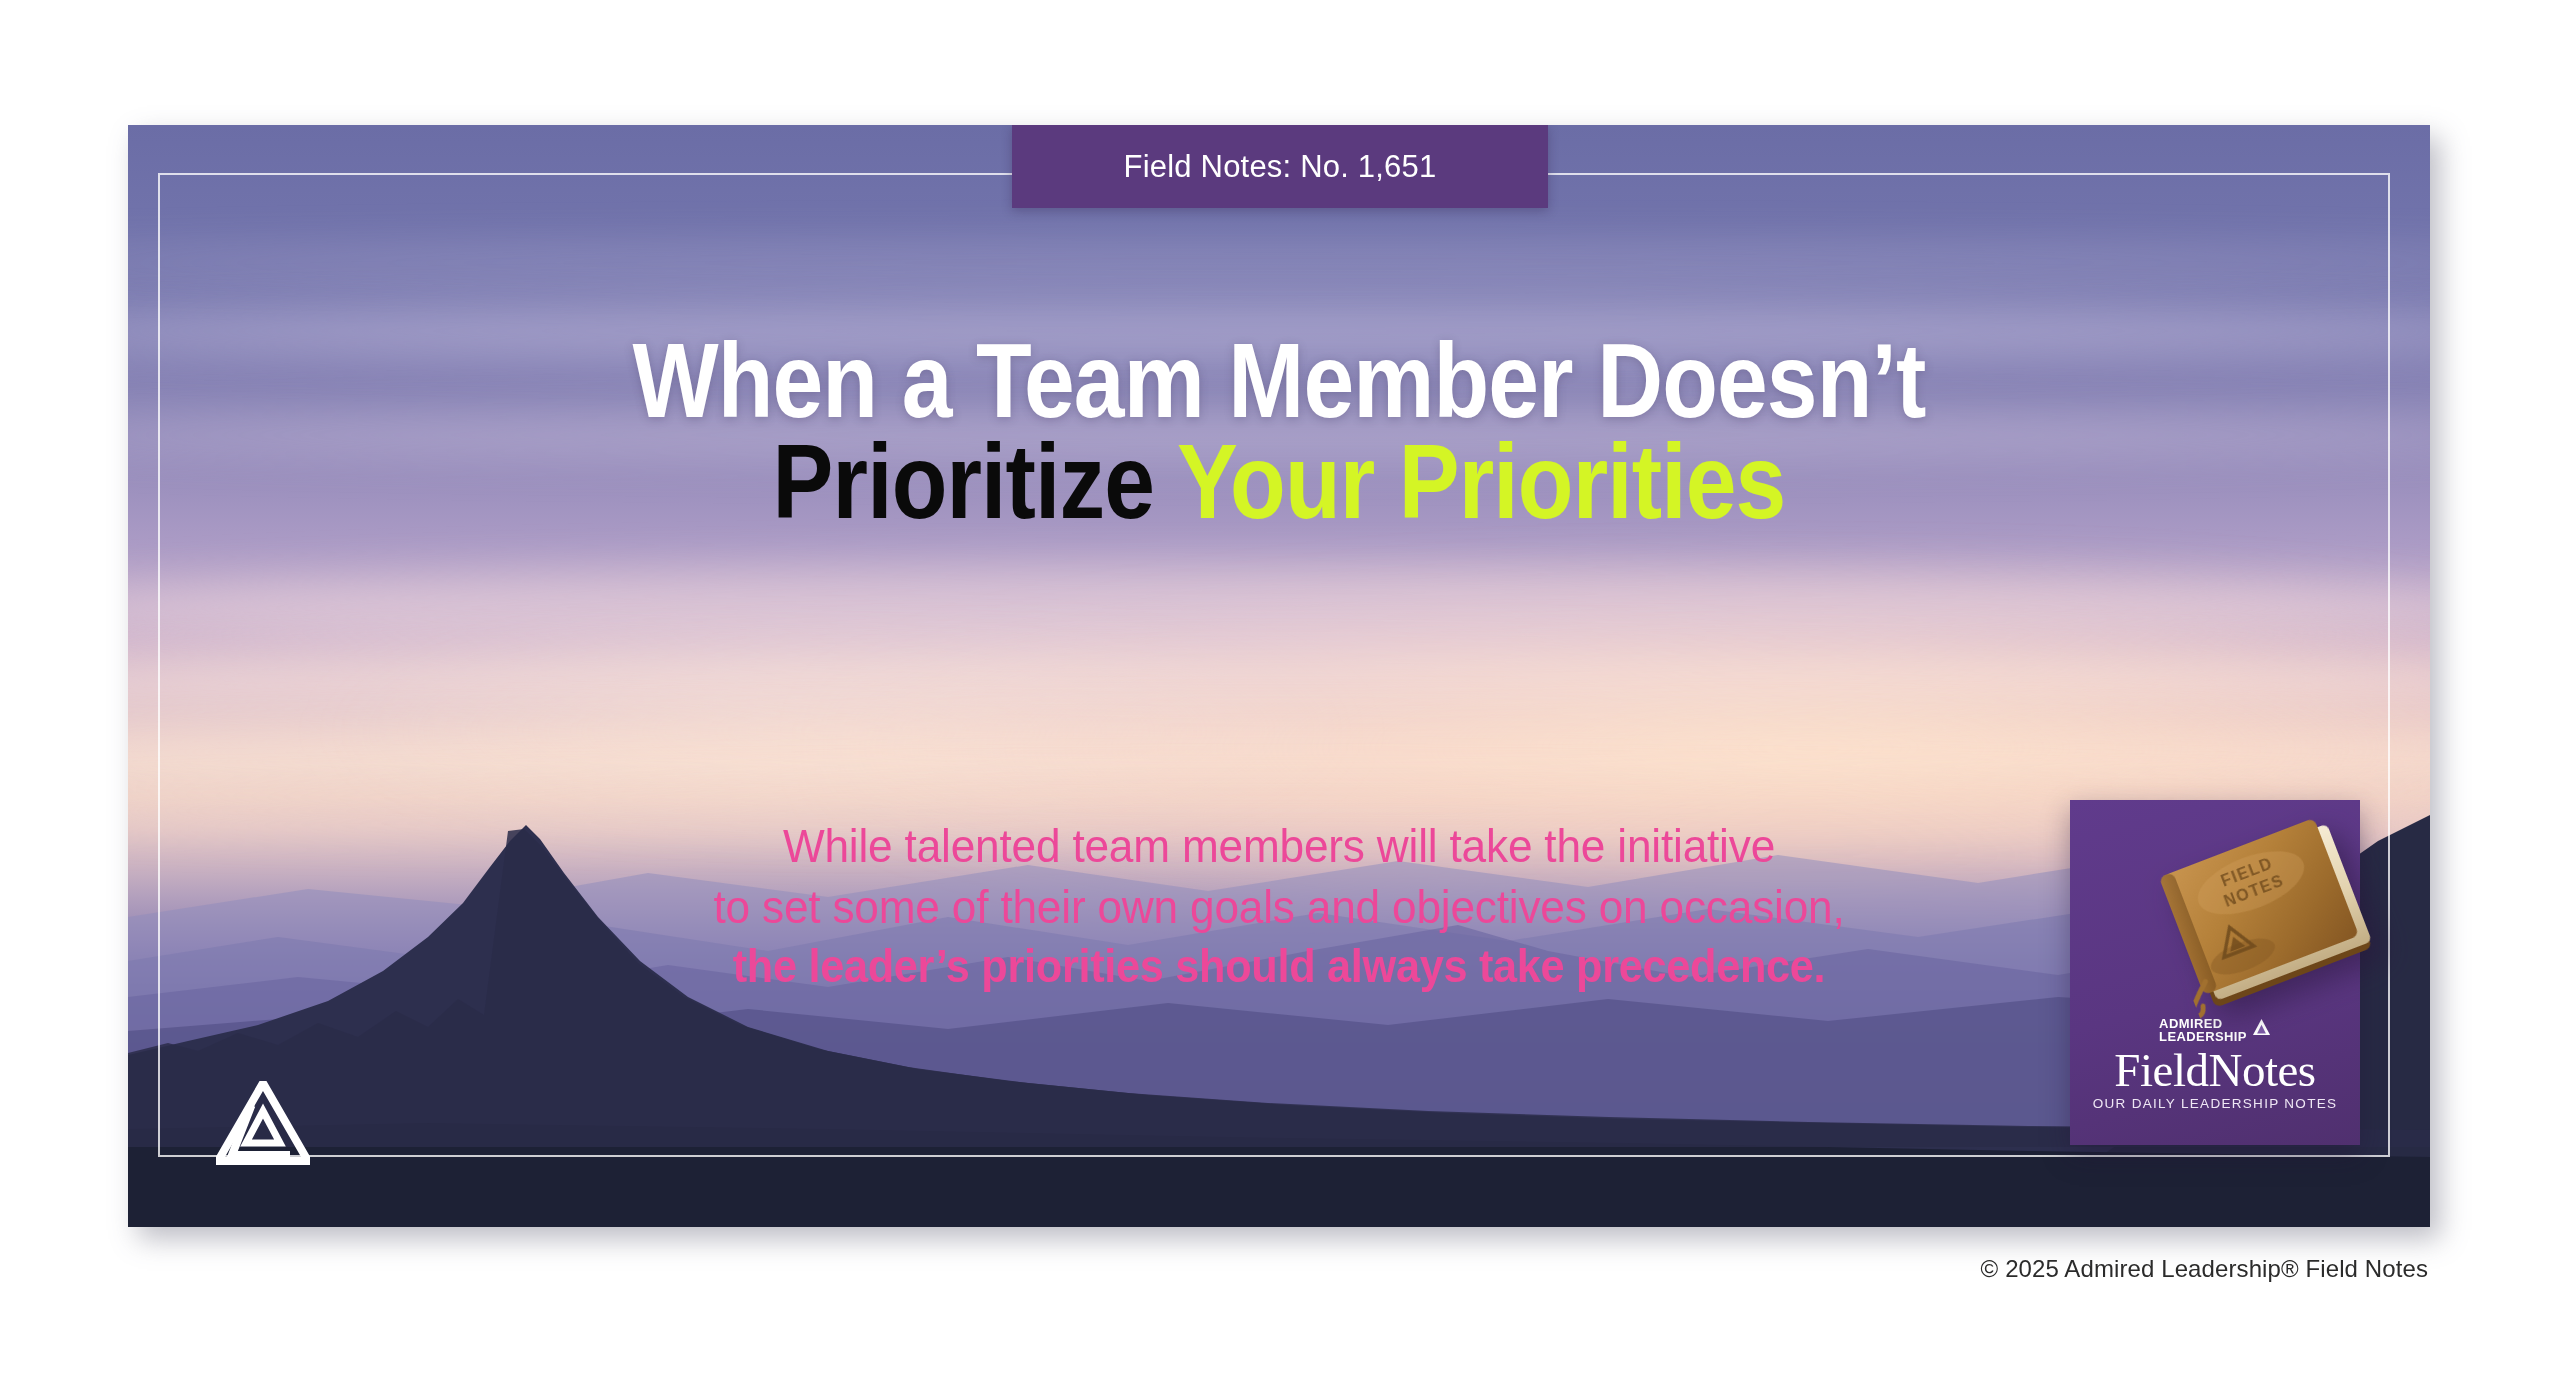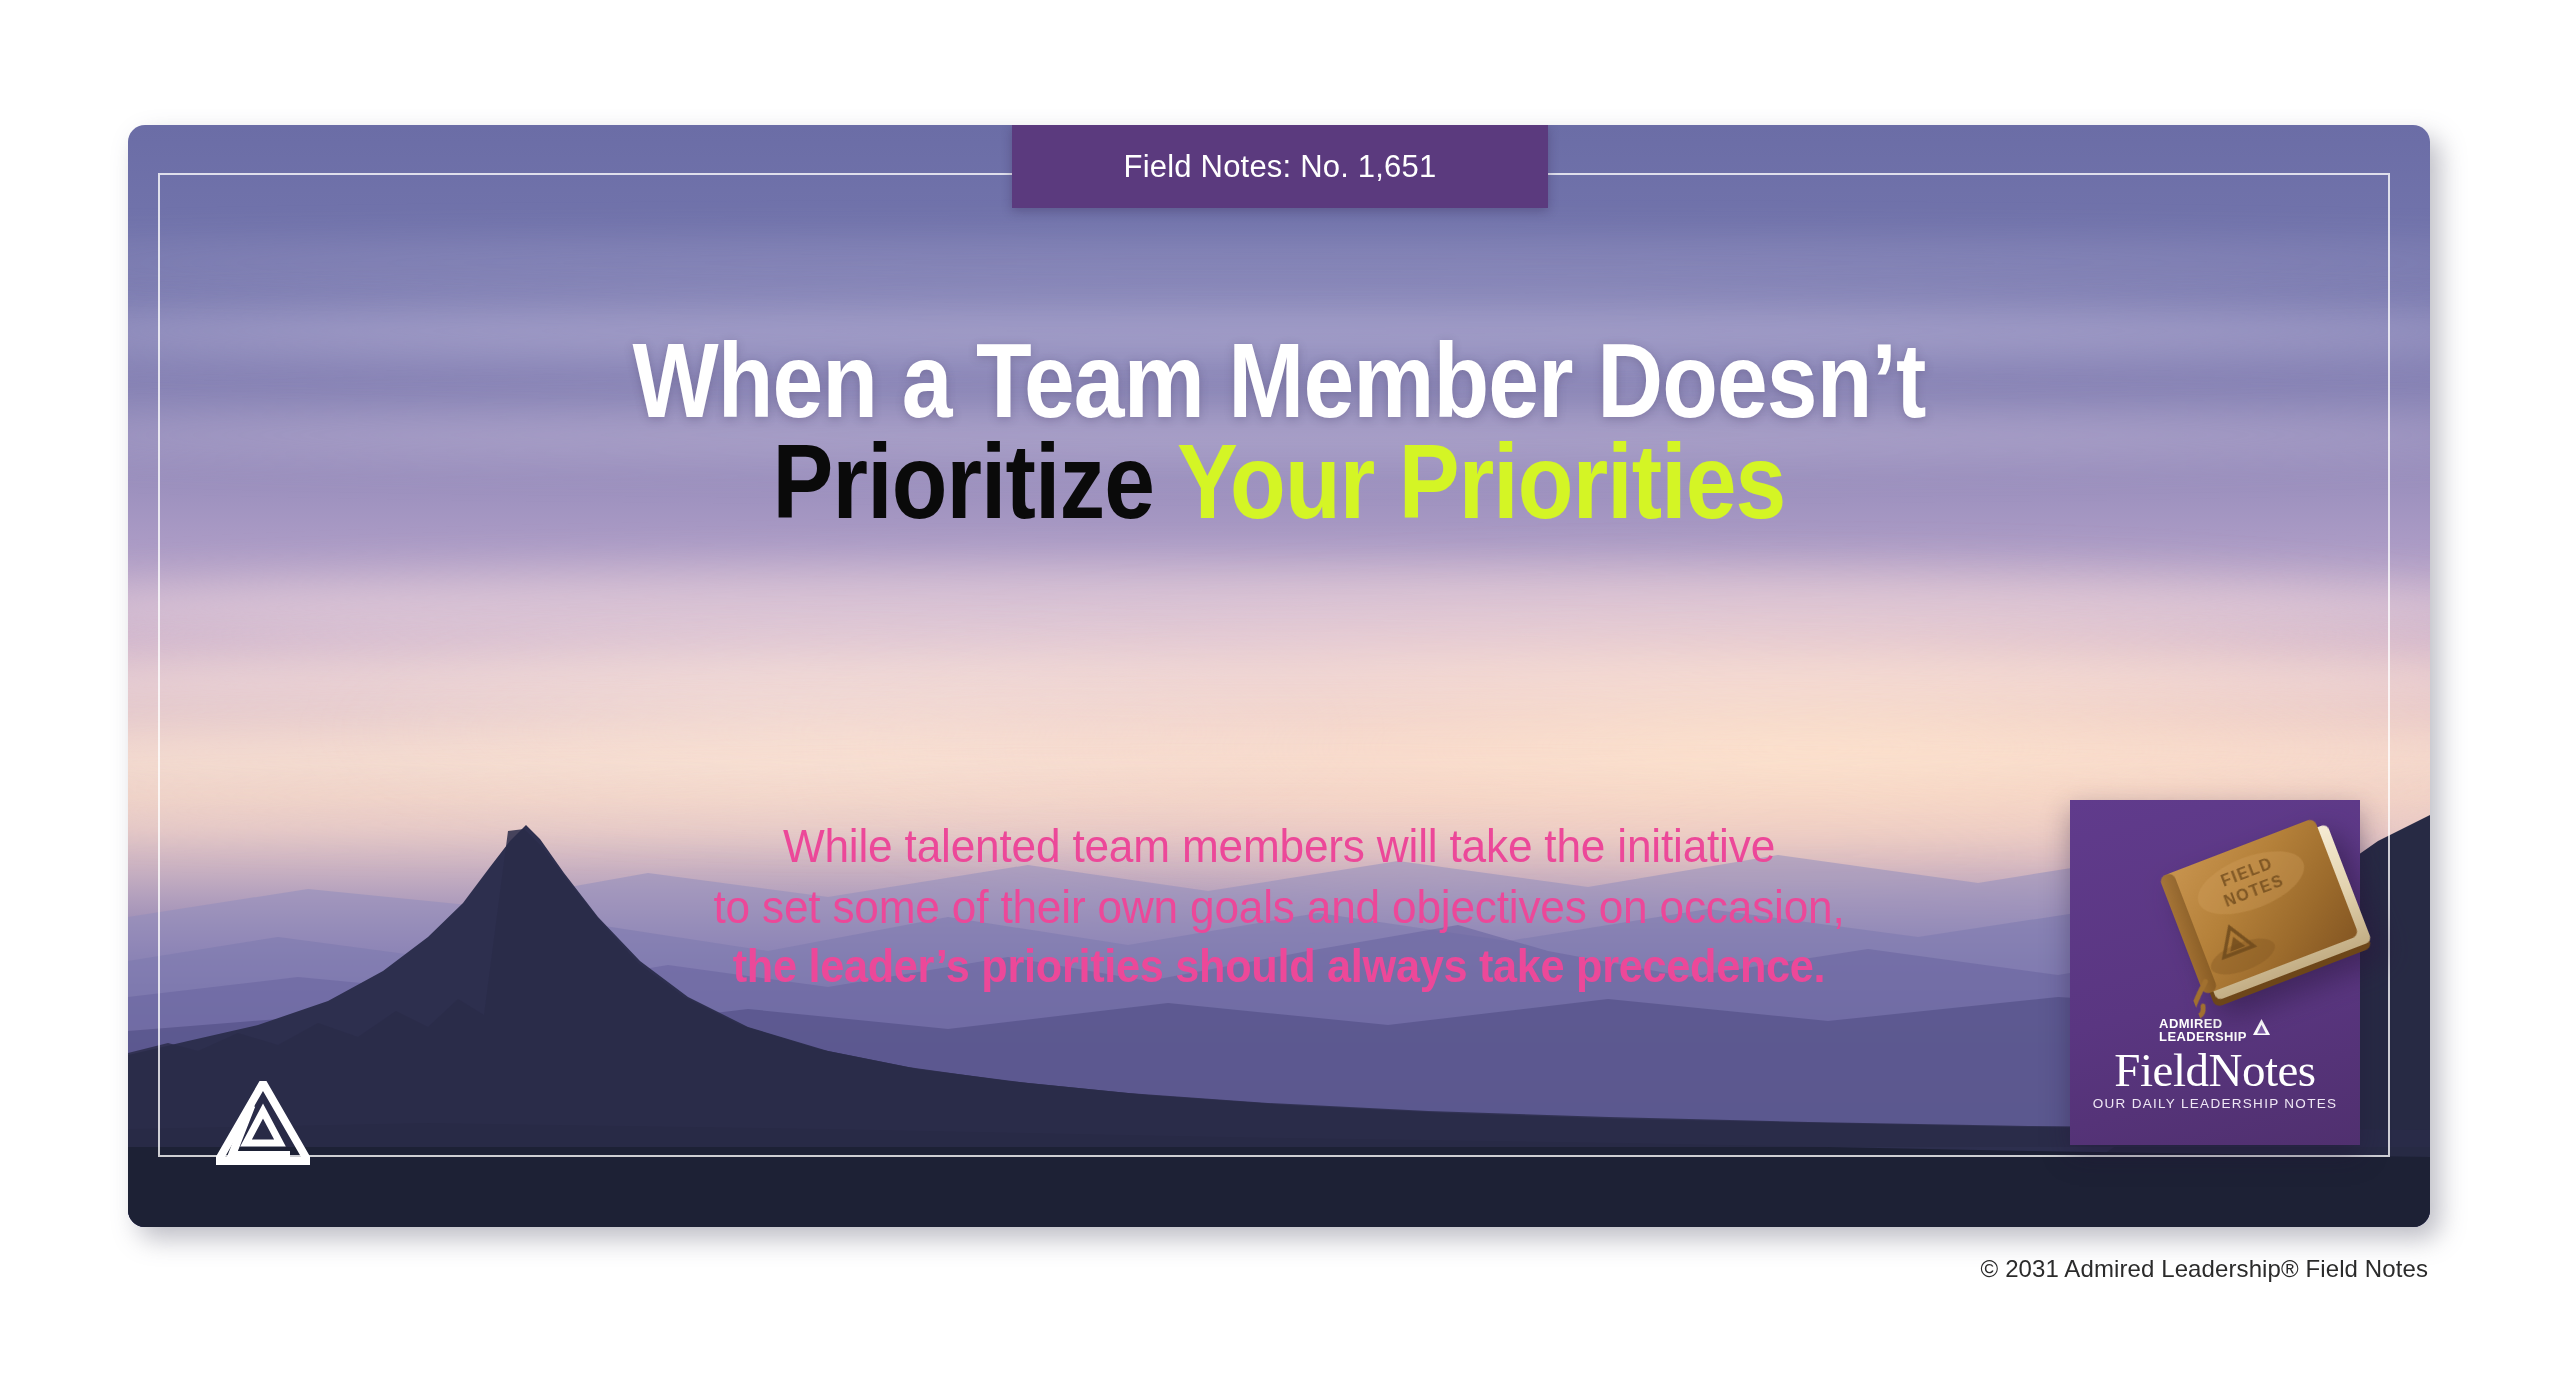--- a/index.html
+++ b/index.html
@@ -26,7 +26,6 @@
     width:2302px; height:1102px;
     overflow:hidden;
     box-shadow: 10px 12px 26px rgba(90,90,110,.40);
-    border-radius: 17px;
   }
 
   

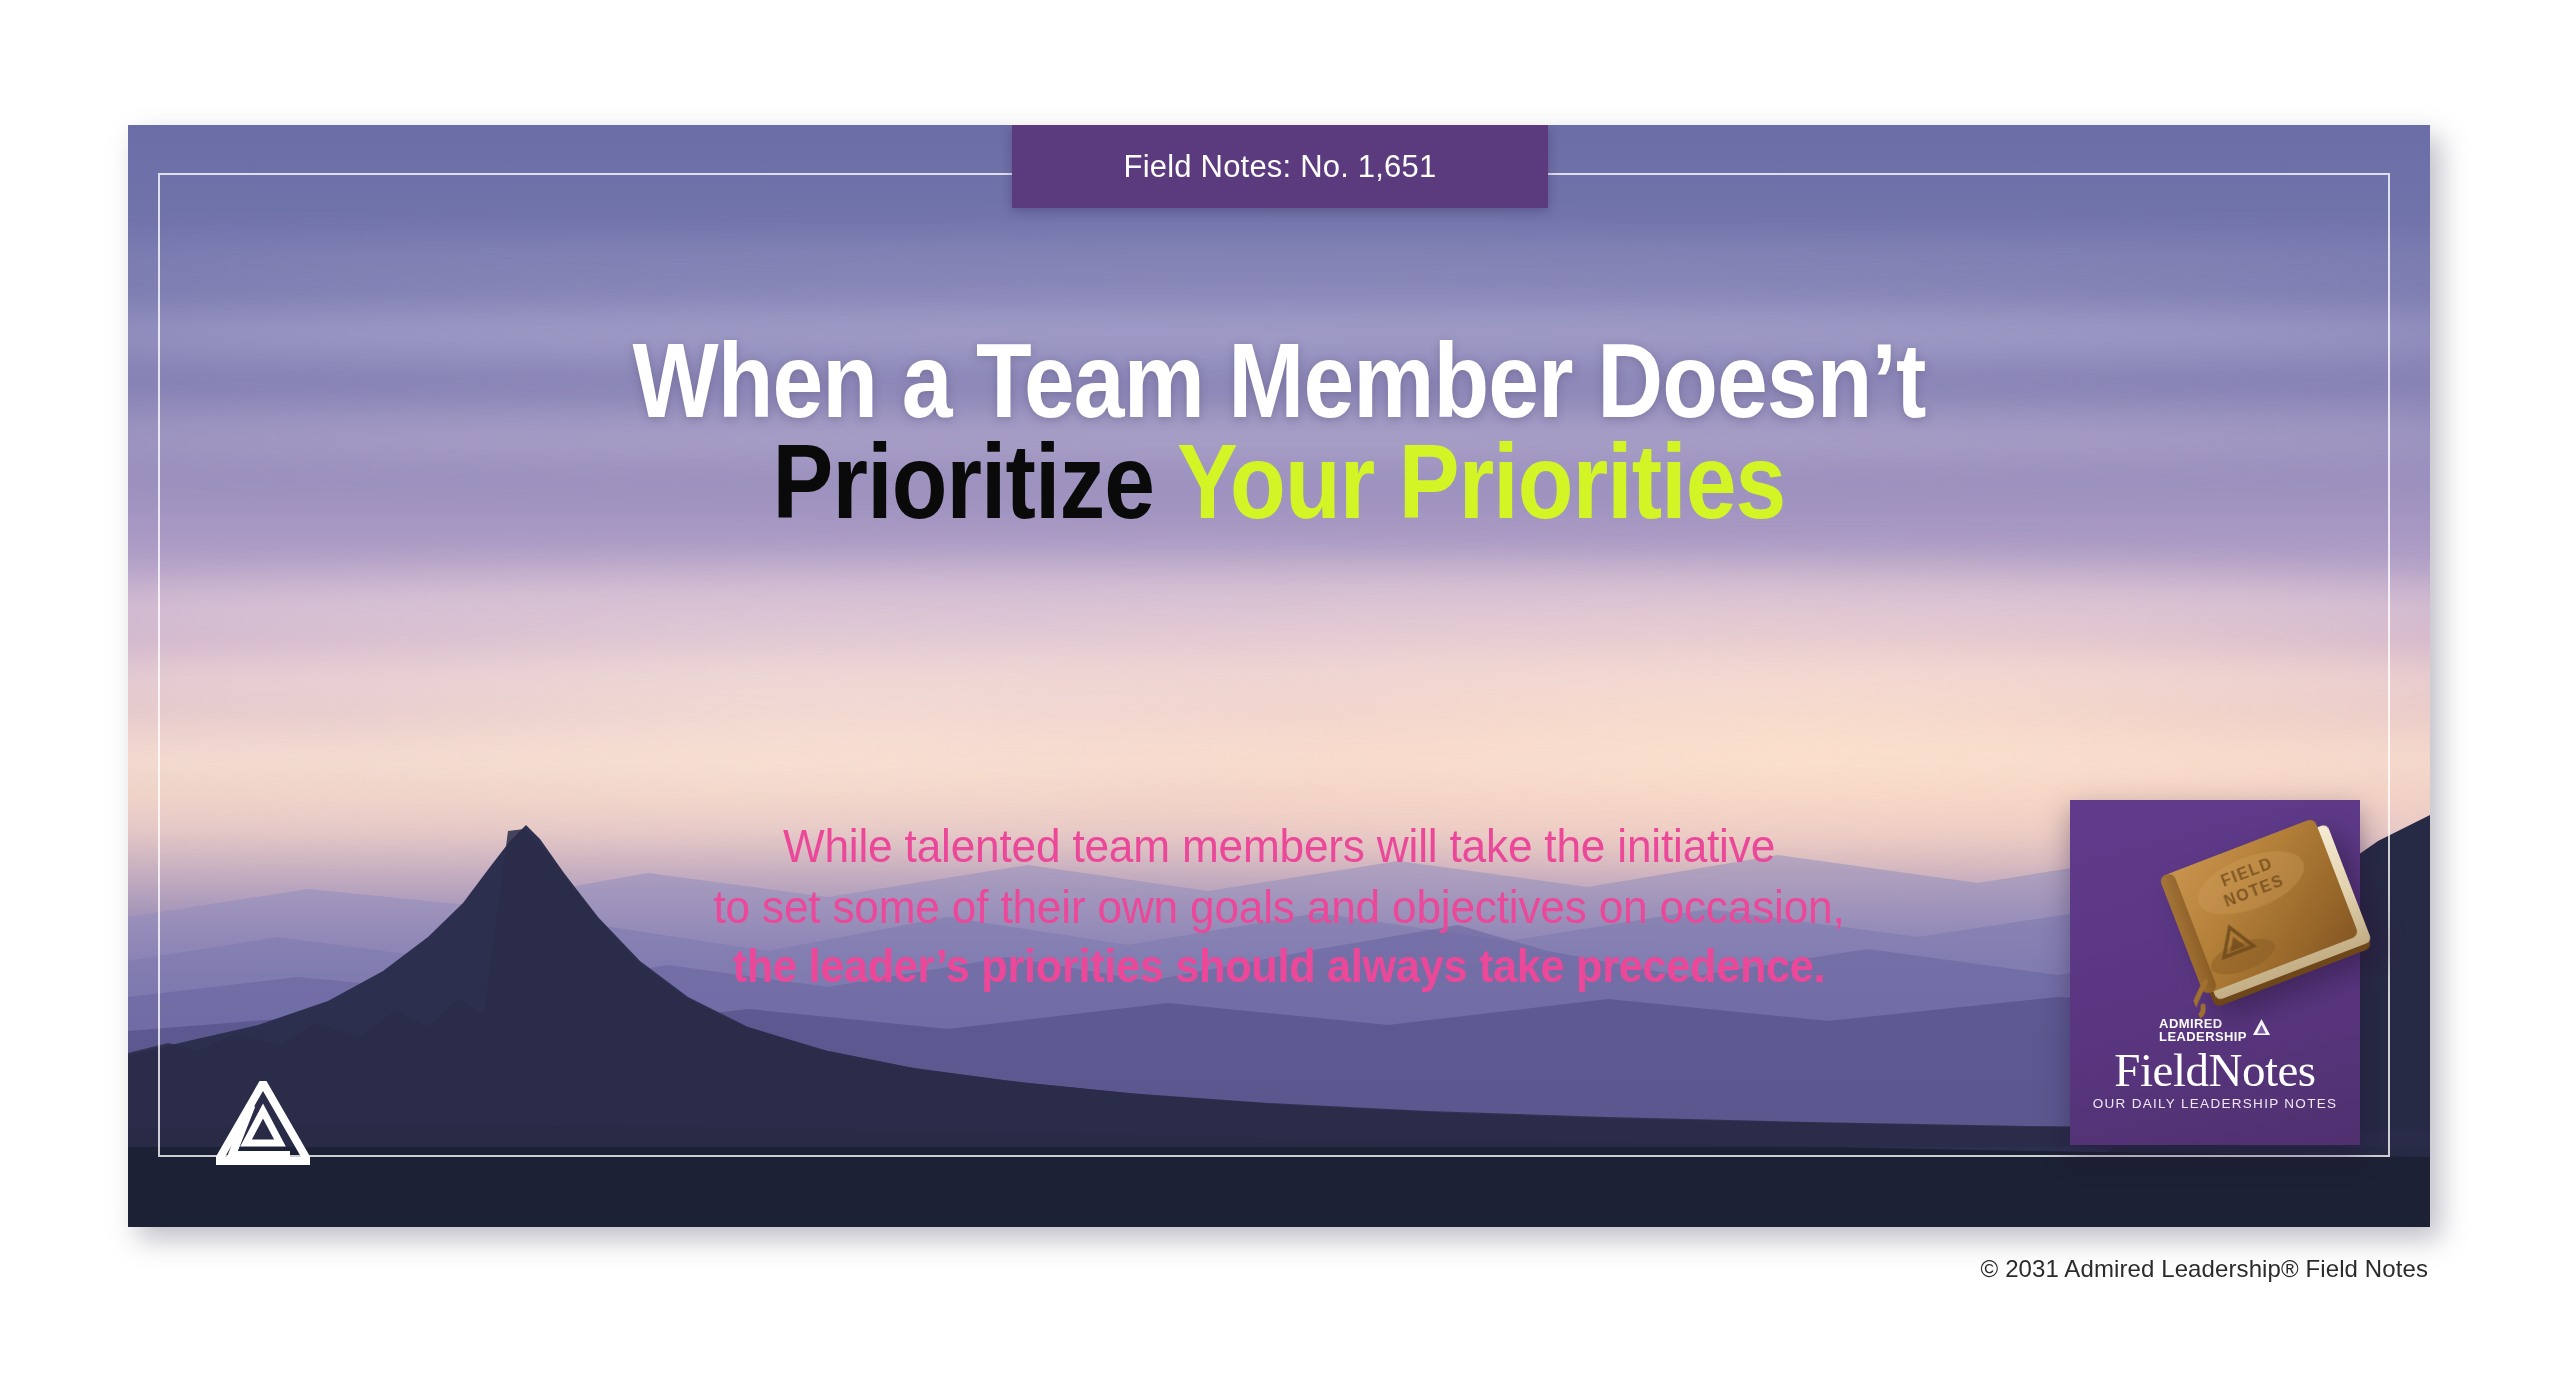--- a/index.html
+++ b/index.html
@@ -354,7 +354,7 @@
 
   </div>
 
-  <div class="copyright">© 2031 Admired Leadership® Field Notes</div>
+  <div class="copyright">© 2025 Admired Leadership® Field Notes</div>
 
 </div>
 

